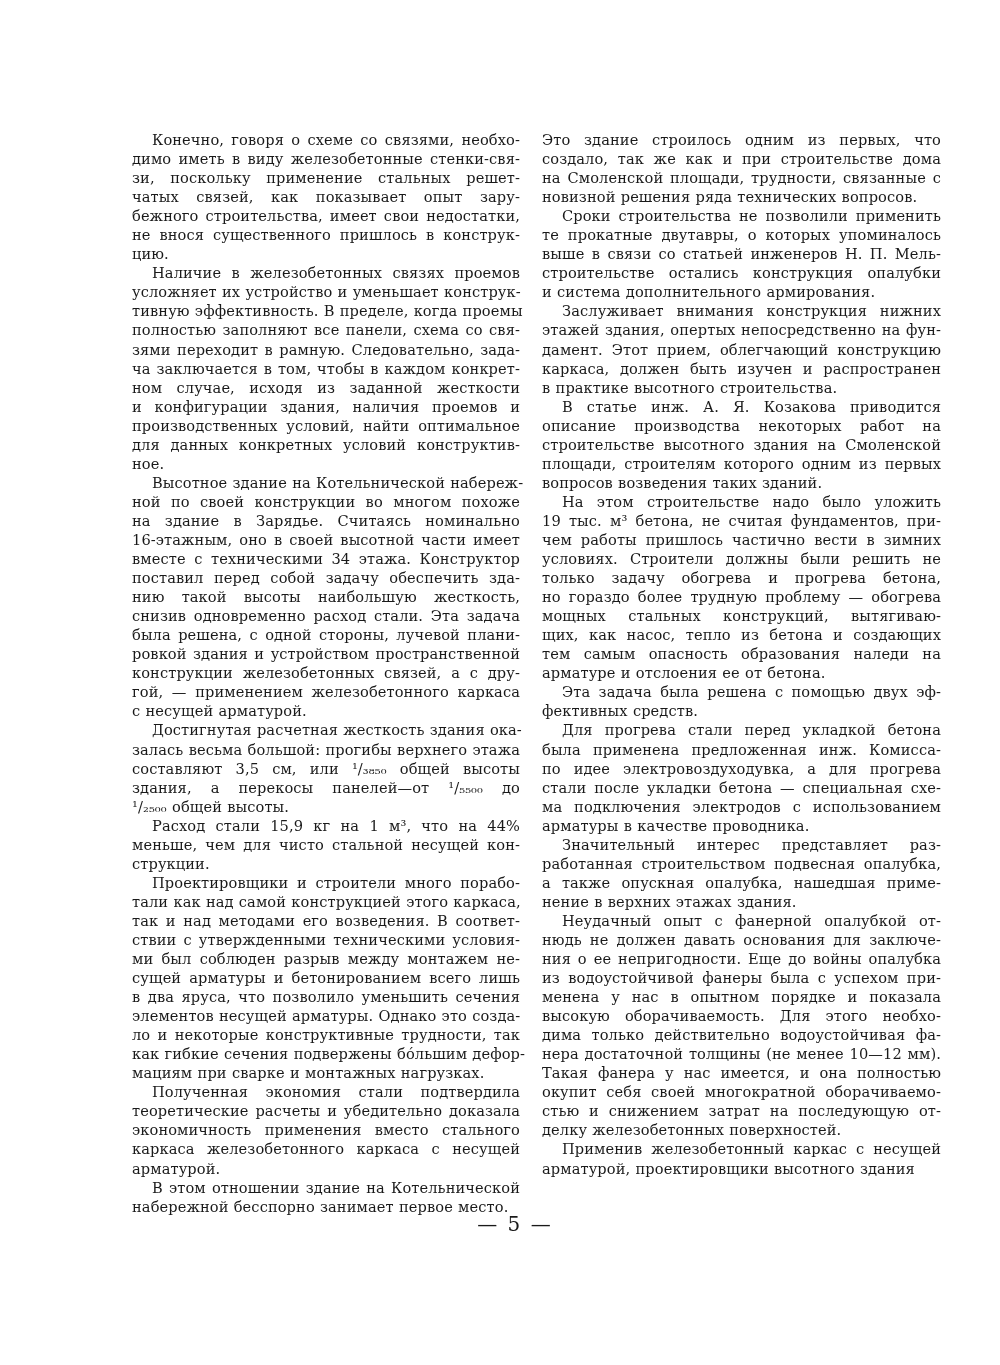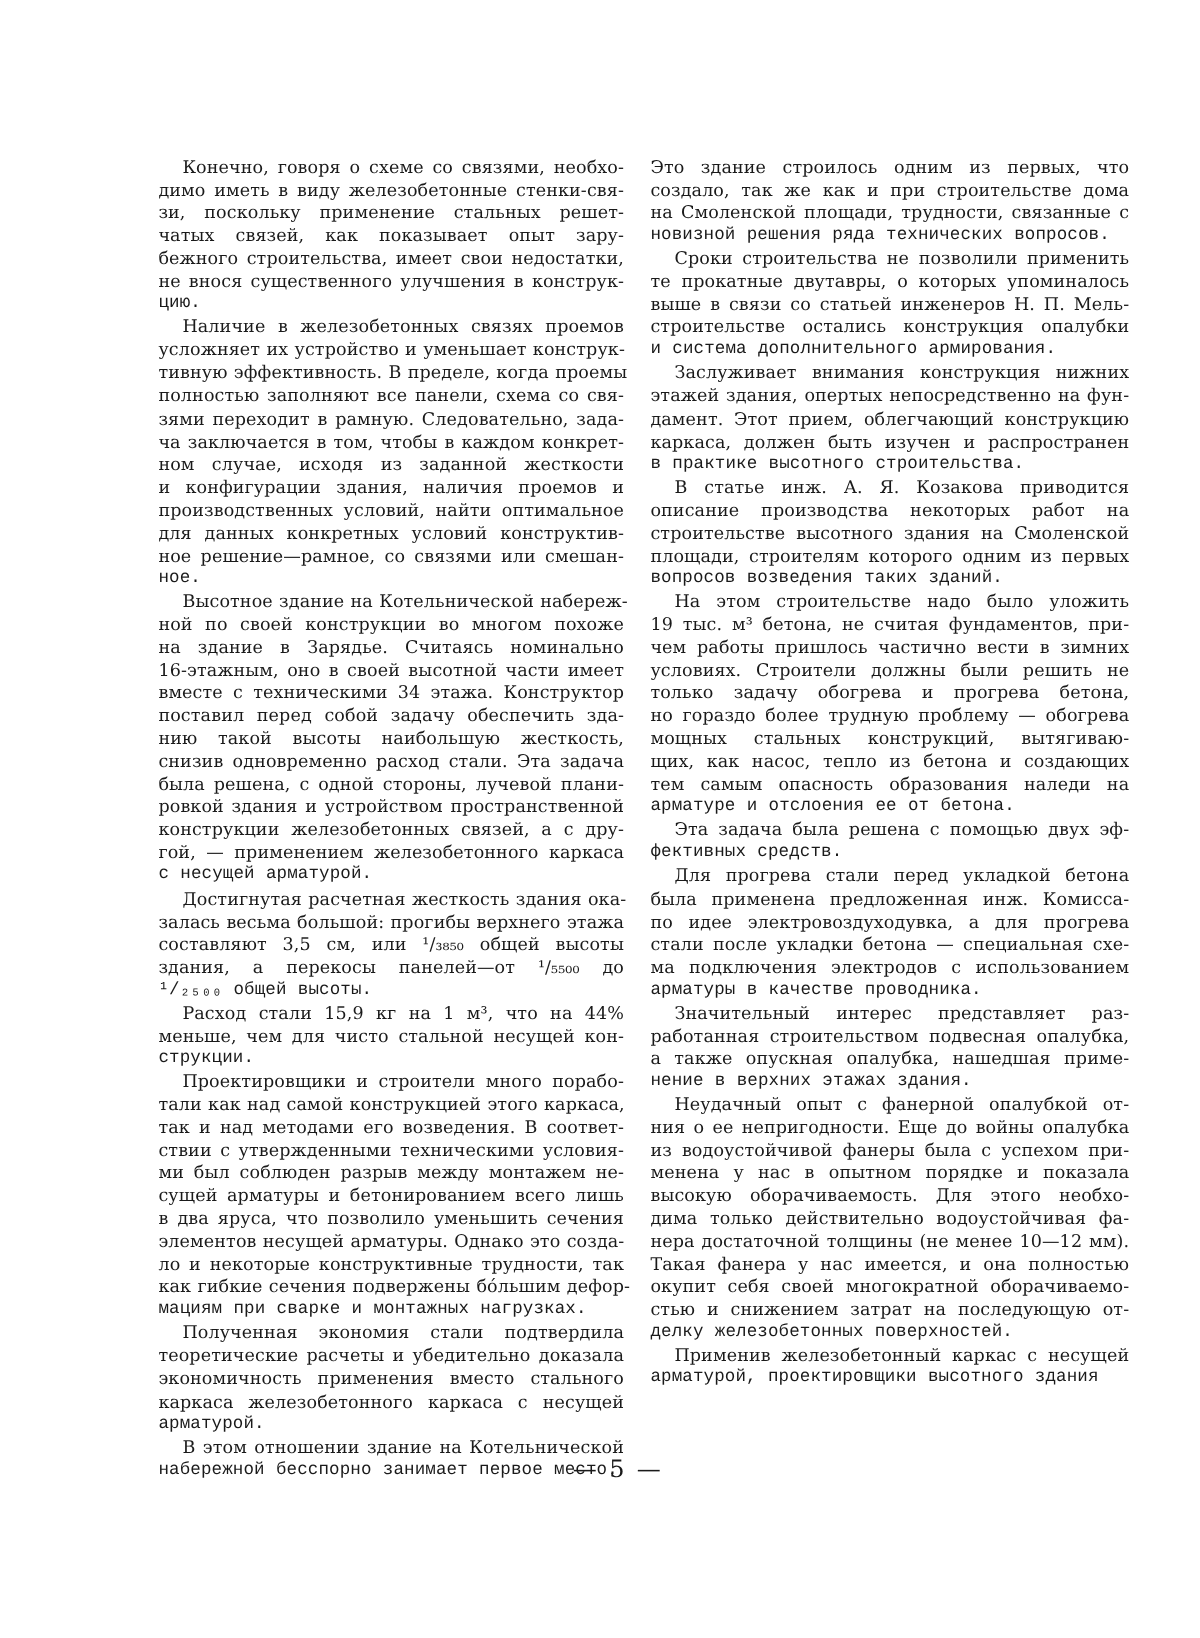--- a/index.html
+++ b/index.html
@@ -42,7 +42,6 @@
     }
     .line.last {
       text-align-last: left;
-      font-family: Liberation Mono, monospace;
     }
     .line.indent { padding-left: 20px; }
     .page-number {

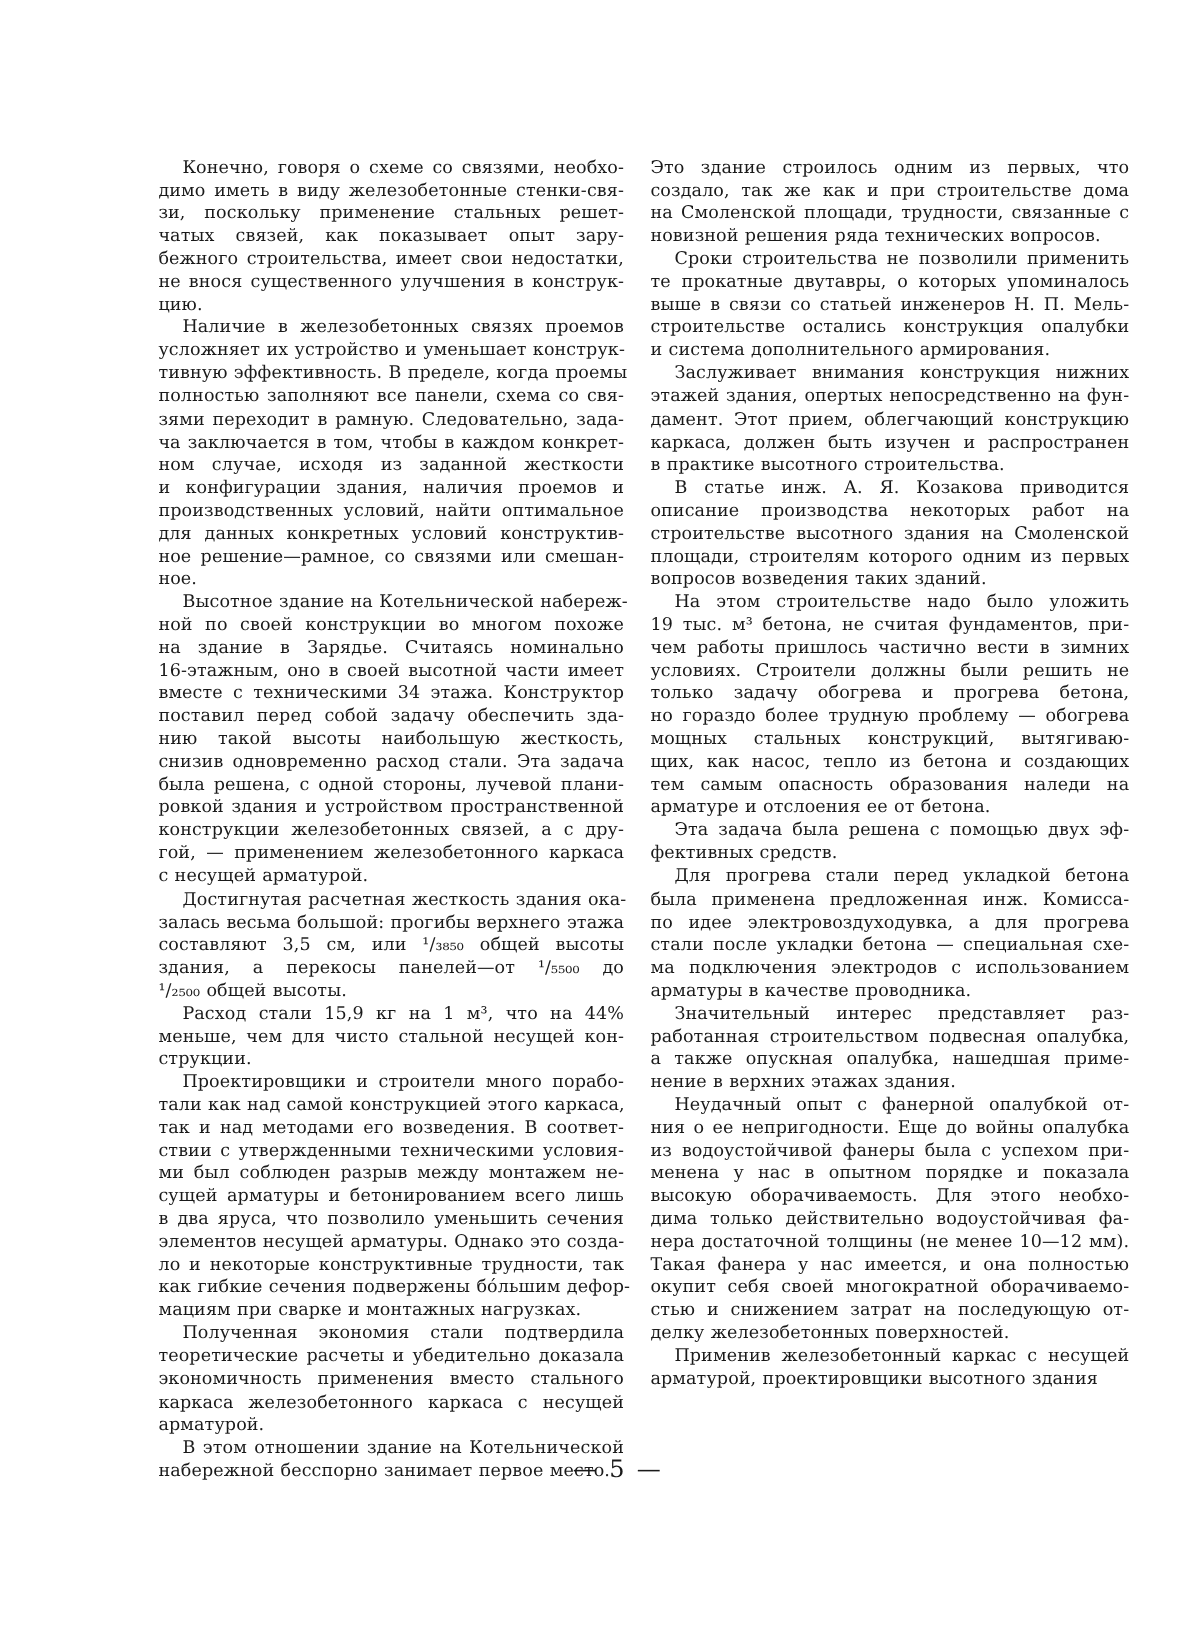--- a/index.html
+++ b/index.html
@@ -65,7 +65,7 @@
         <span class="line">зи, поскольку применение стальных решет-</span>
         <span class="line">чатых связей, как показывает опыт зару-</span>
         <span class="line">бежного строительства, имеет свои недостатки,</span>
-        <span class="line">не внося существенного улучшения в конструк-</span>
+        <span class="line">не внося существенного пришлось в конструк-</span>
         <span class="line last">цию.</span>
       </div>
       <div>

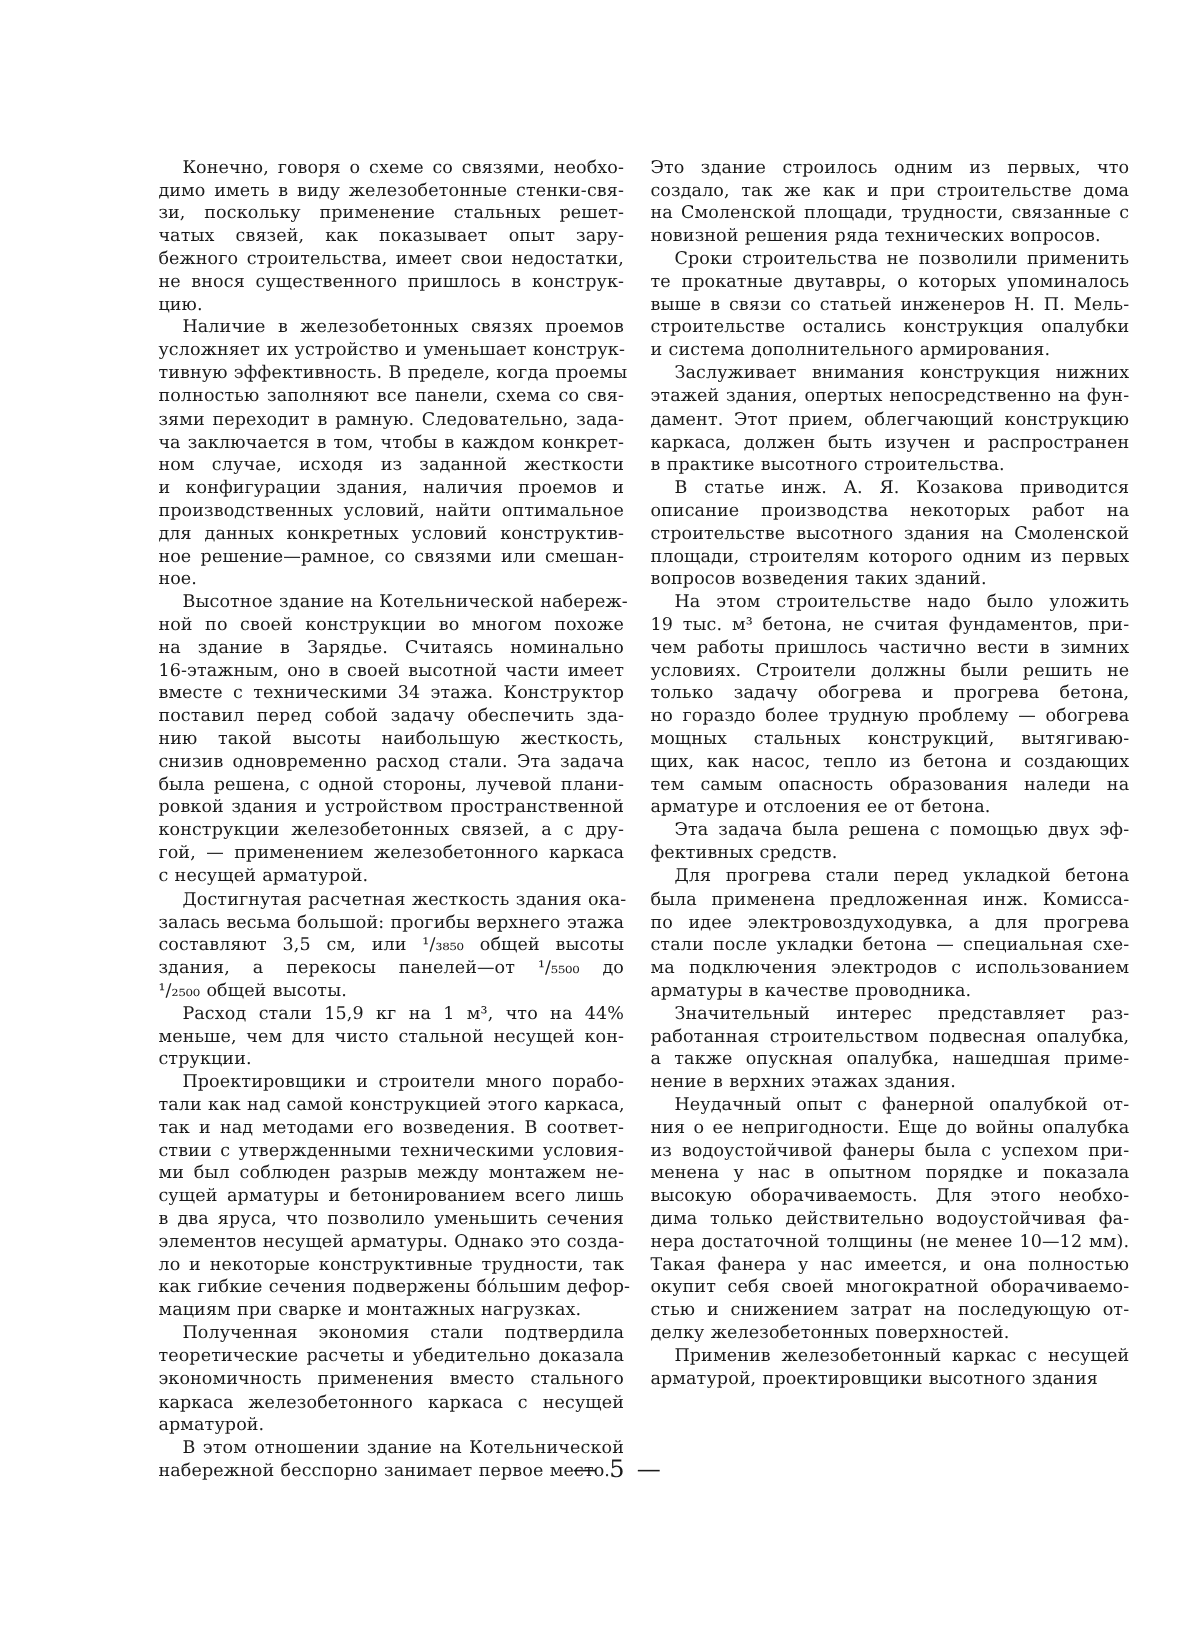--- a/index.html
+++ b/index.html
@@ -79,7 +79,6 @@
         <span class="line">и конфигурации здания, наличия проемов и</span>
         <span class="line">производственных условий, найти оптимальное</span>
         <span class="line">для данных конкретных условий конструктив-</span>
-        <span class="line">ное решение—рамное, со связями или смешан-</span>
         <span class="line last">ное.</span>
       </div>
       <div>

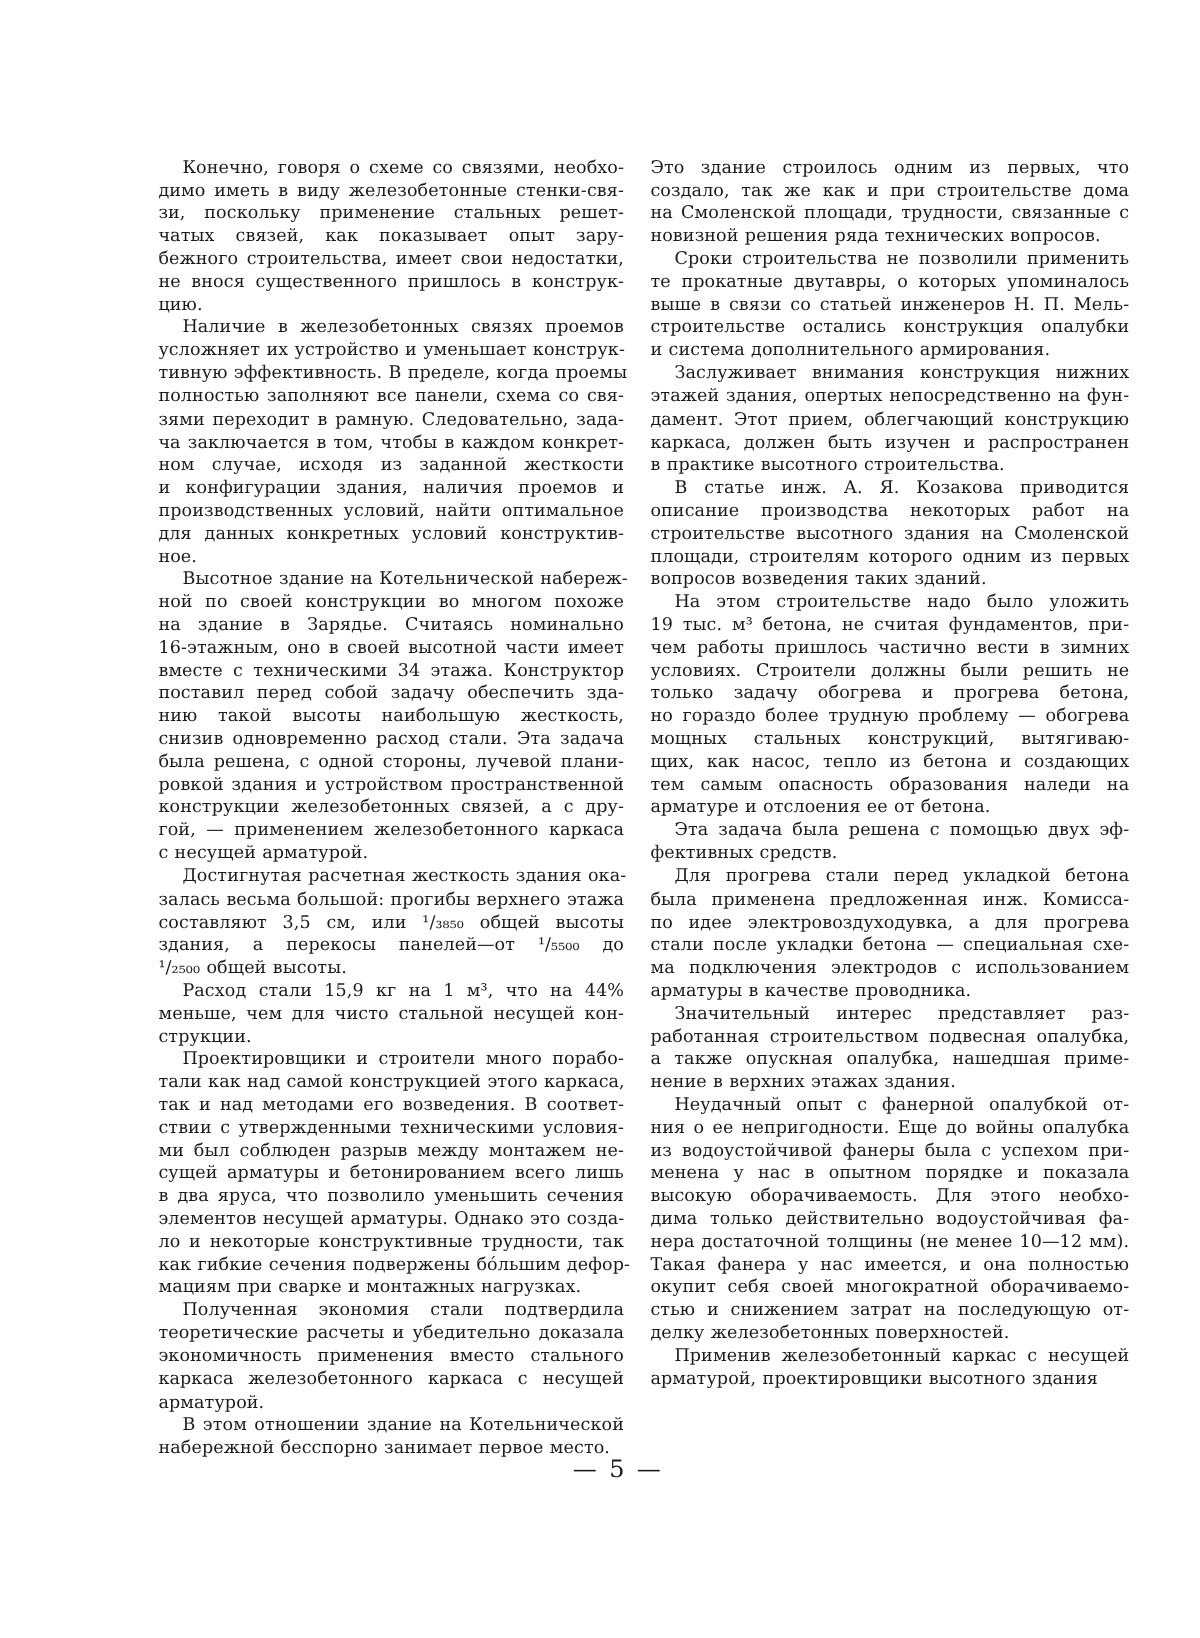--- a/index.html
+++ b/index.html
@@ -193,6 +193,7 @@
       </div>
       <div>
         <span class="line indent">Неудачный опыт с фанерной опалубкой от-</span>
+        <span class="line">нюдь не должен давать основания для заключе-</span>
         <span class="line">ния о ее непригодности. Еще до войны опалубка</span>
         <span class="line">из водоустойчивой фанеры была с успехом при-</span>
         <span class="line">менена у нас в опытном порядке и показала</span>

